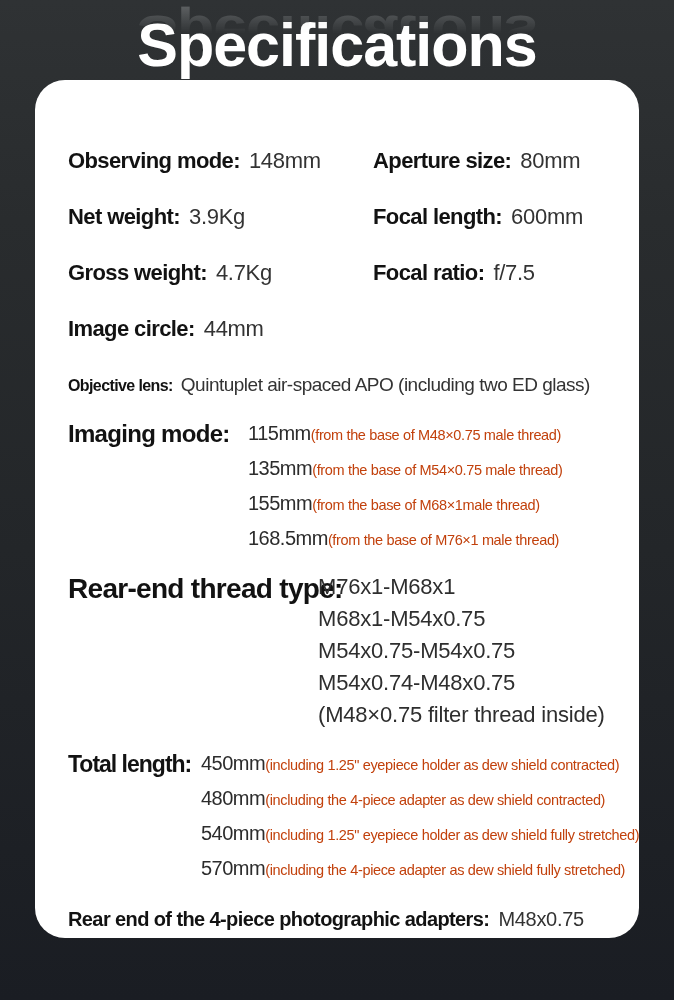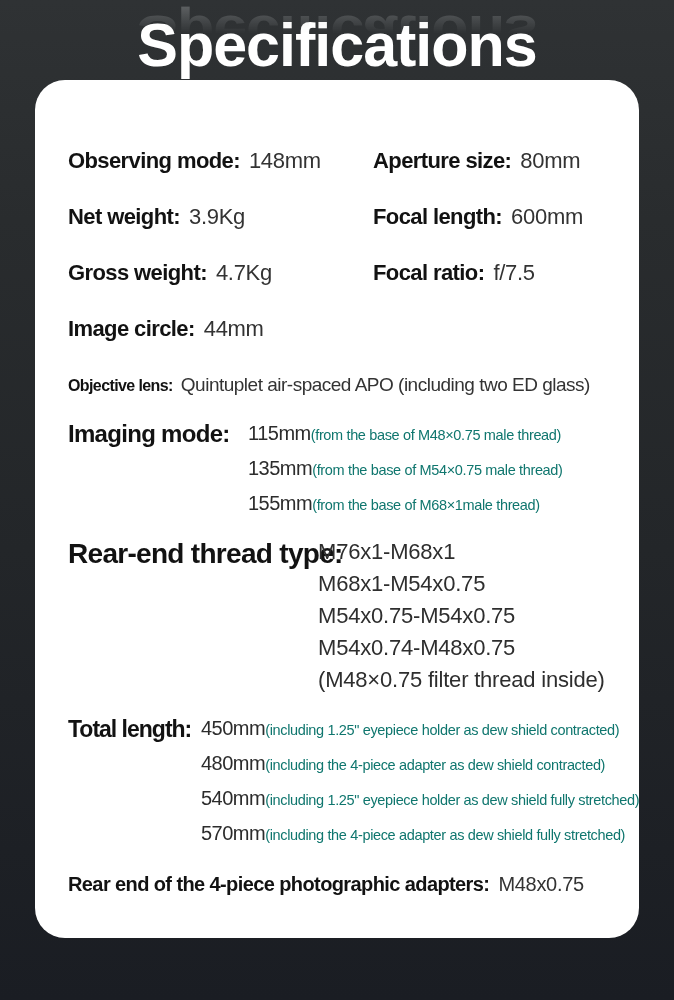--- a/index.html
+++ b/index.html
@@ -78,7 +78,7 @@
 
   .big-line { line-height:33px; white-space:nowrap; }
   .big-num { font-size:20px; font-weight:400; color:#2c2c2c; letter-spacing:-0.5px; }
-  .small-note { font-size:14.5px; font-weight:400; color:#0f766e; letter-spacing:-0.35px; }
+  .small-note { font-size:14.5px; font-weight:400; color:#c2410c; letter-spacing:-0.35px; }
 
   .rear-line { font-size:22px; line-height:32px; color:#2e2e2e; letter-spacing:-0.2px; white-space:nowrap; }
 

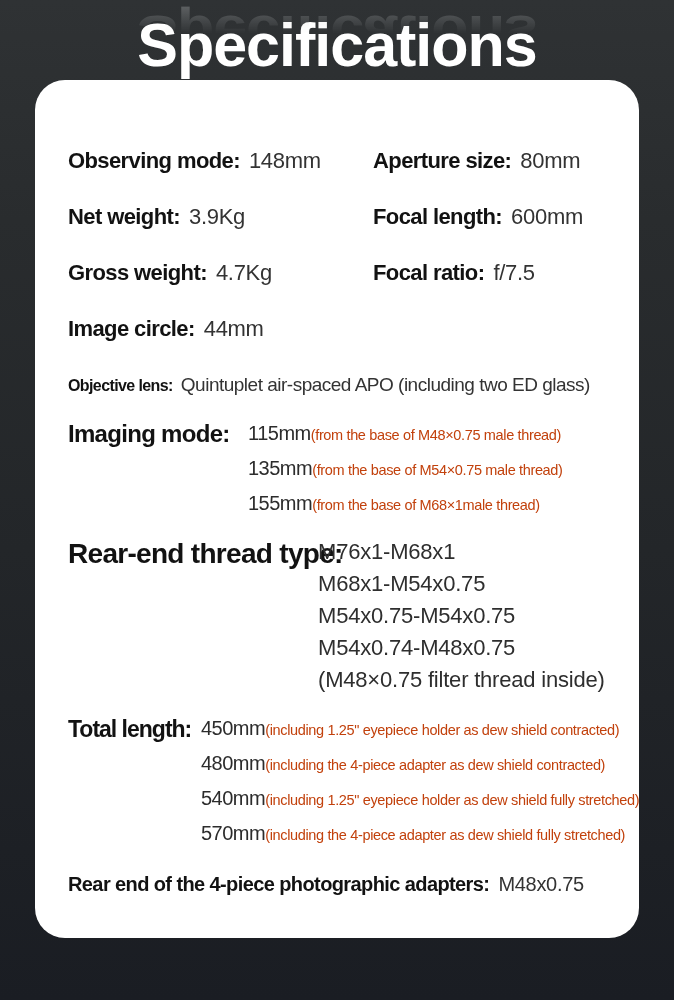--- a/index.html
+++ b/index.html
@@ -138,6 +138,9 @@
       <div class="big-line">
         <span class="big-num">155mm</span><span class="small-note">(from the base of M68×1male thread)</span>
       </div>
+      <div class="big-line">
+        <span class="big-num">168.5mm</span><span class="small-note">(from the base of M76×1 male thread)</span>
+      </div>
     </div>
   </div>
 

